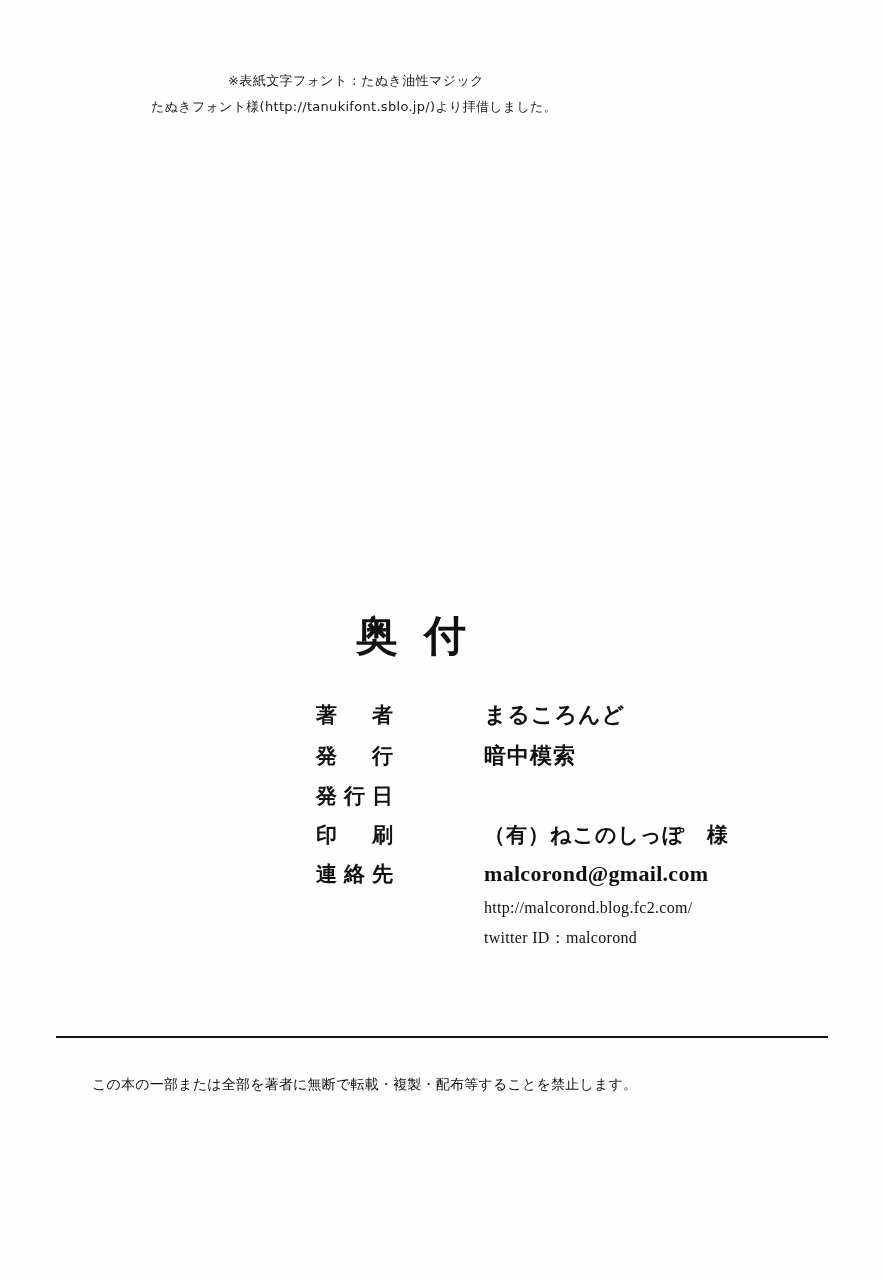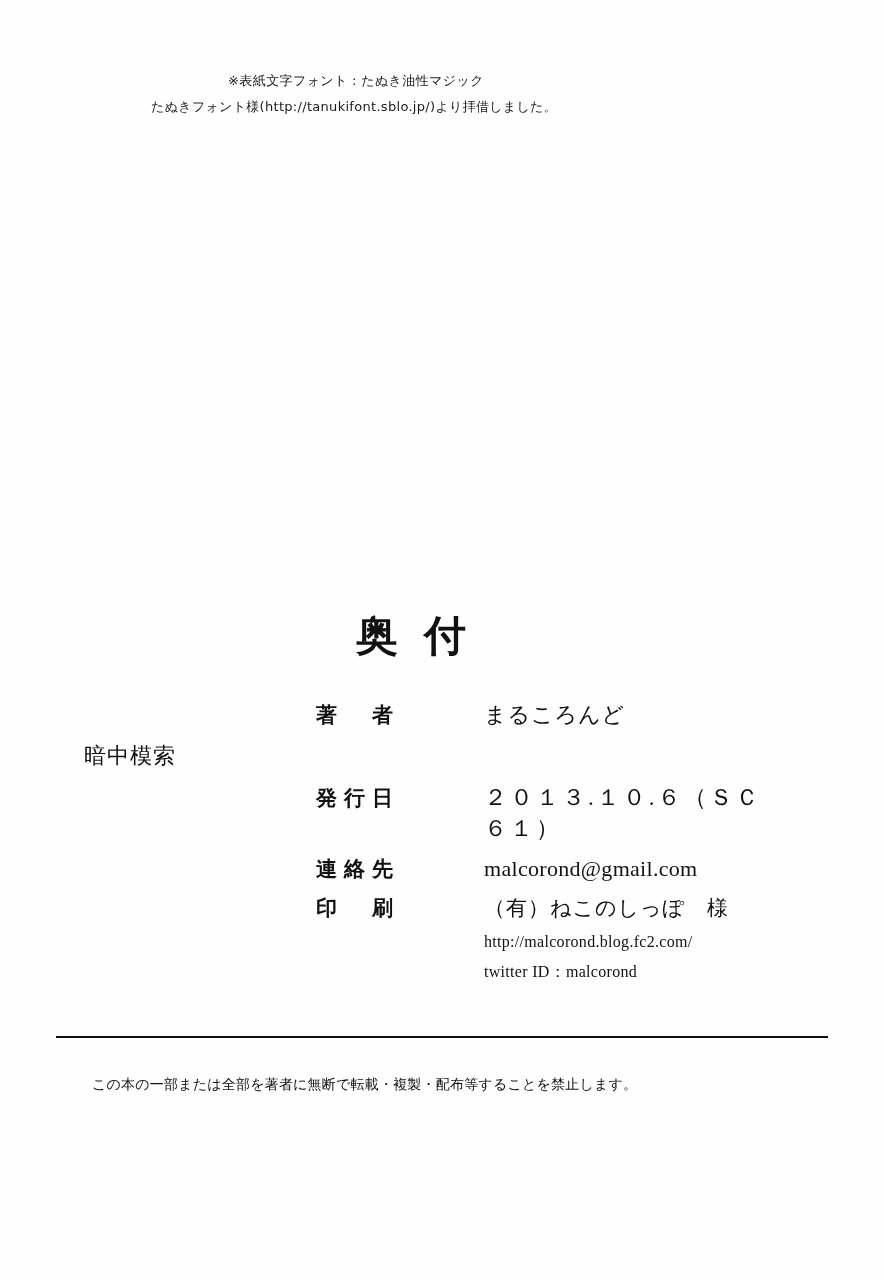--- a/index.html
+++ b/index.html
@@ -93,6 +93,7 @@
     font-size: 23px;
     color: #111111;
     letter-spacing: 0.5px;
+    font-weight: bold;
   }
   .info-value.jp {
     font-family: "DejaVu Sans", sans-serif;

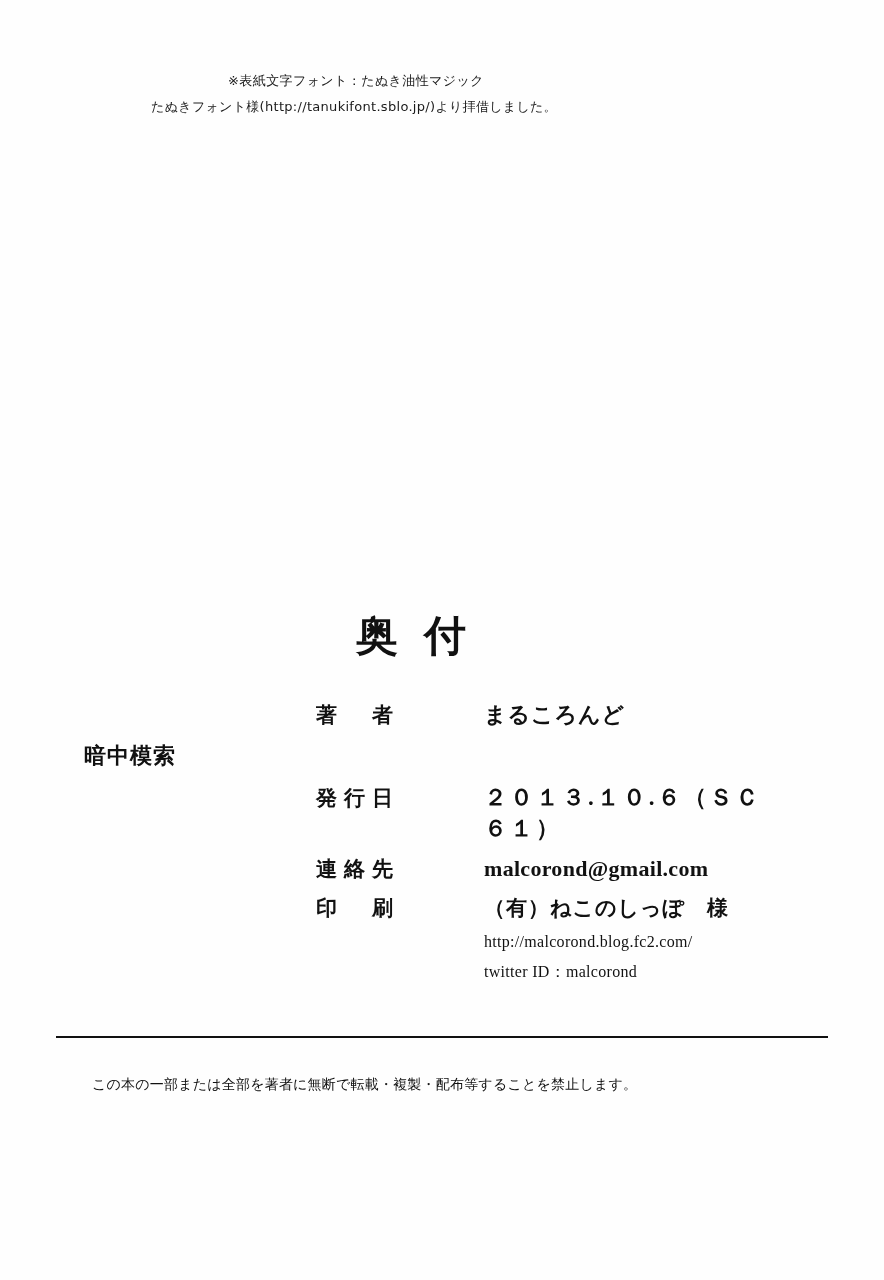--- a/index.html
+++ b/index.html
@@ -177,6 +177,7 @@
     </div>
 
     <div class="info-row">
+      <div class="info-label">発　行</div>
       <div class="info-value jp">暗中模索</div>
     </div>
 

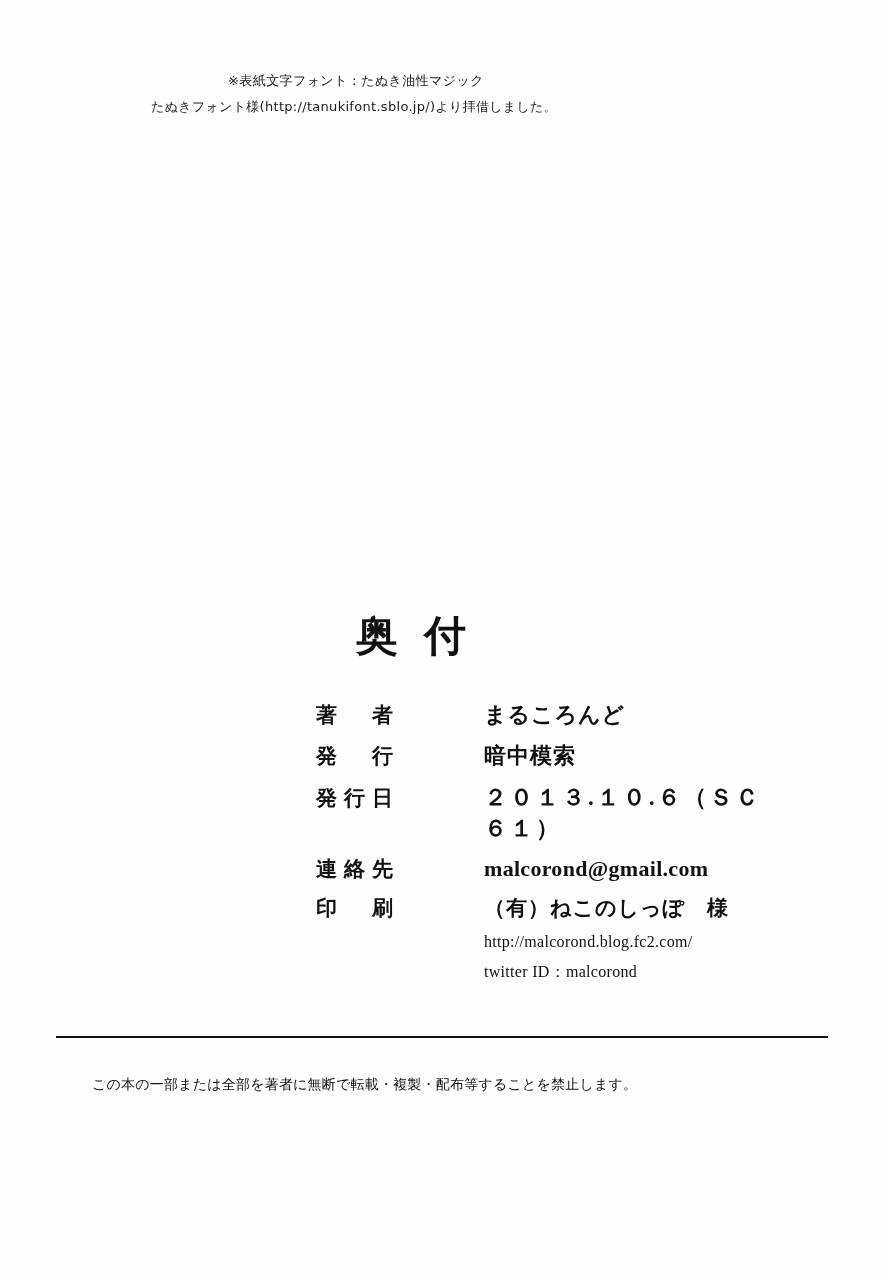--- a/index.html
+++ b/index.html
@@ -183,7 +183,6 @@
 
     <div class="info-row">
       <div class="info-label">発行日</div>
-      <div class="info-value date">２０１３.１０.６（ＳＣ６１）</div>
     </div>
 
     <div class="info-row">

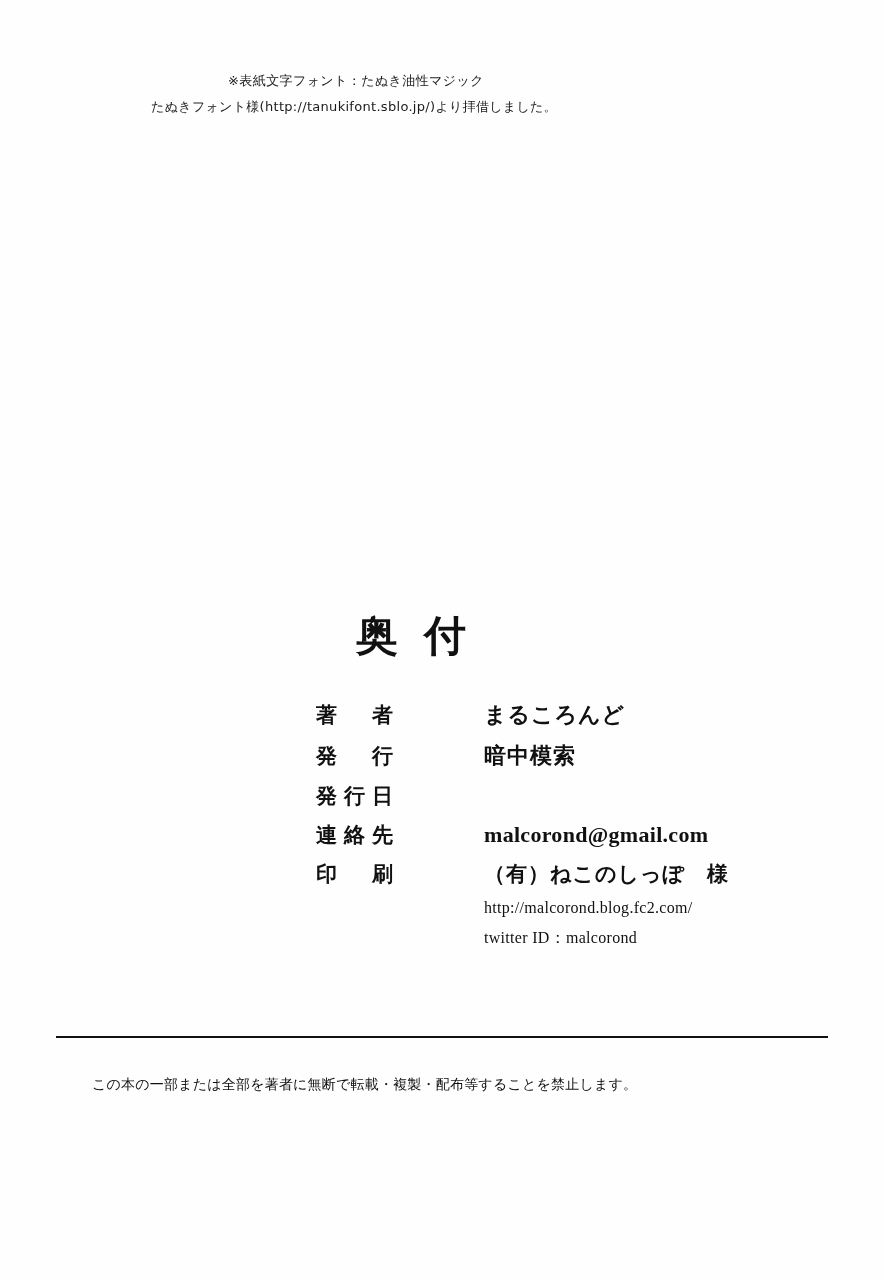--- a/index.html
+++ b/index.html
@@ -186,13 +186,13 @@
     </div>
 
     <div class="info-row">
+      <div class="info-label">印　刷</div>
+      <div class="info-value print">（有）ねこのしっぽ　様</div>
+    </div>
+
+    <div class="info-row">
       <div class="info-label">連絡先</div>
       <div class="info-value contact">malcorond@gmail.com</div>
-    </div>
-
-    <div class="info-row">
-      <div class="info-label">印　刷</div>
-      <div class="info-value print">（有）ねこのしっぽ　様</div>
     </div>
 
     <div class="contact-extra">

